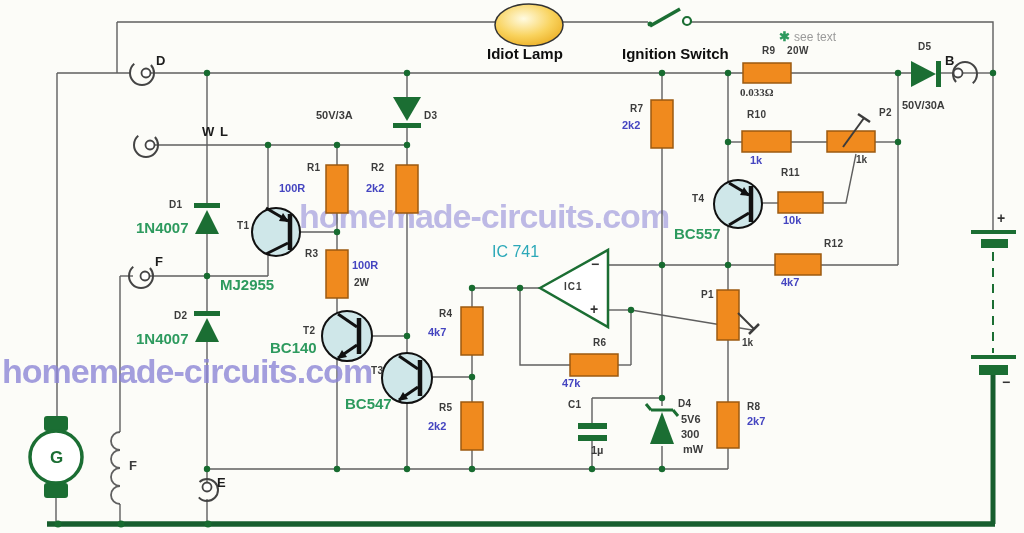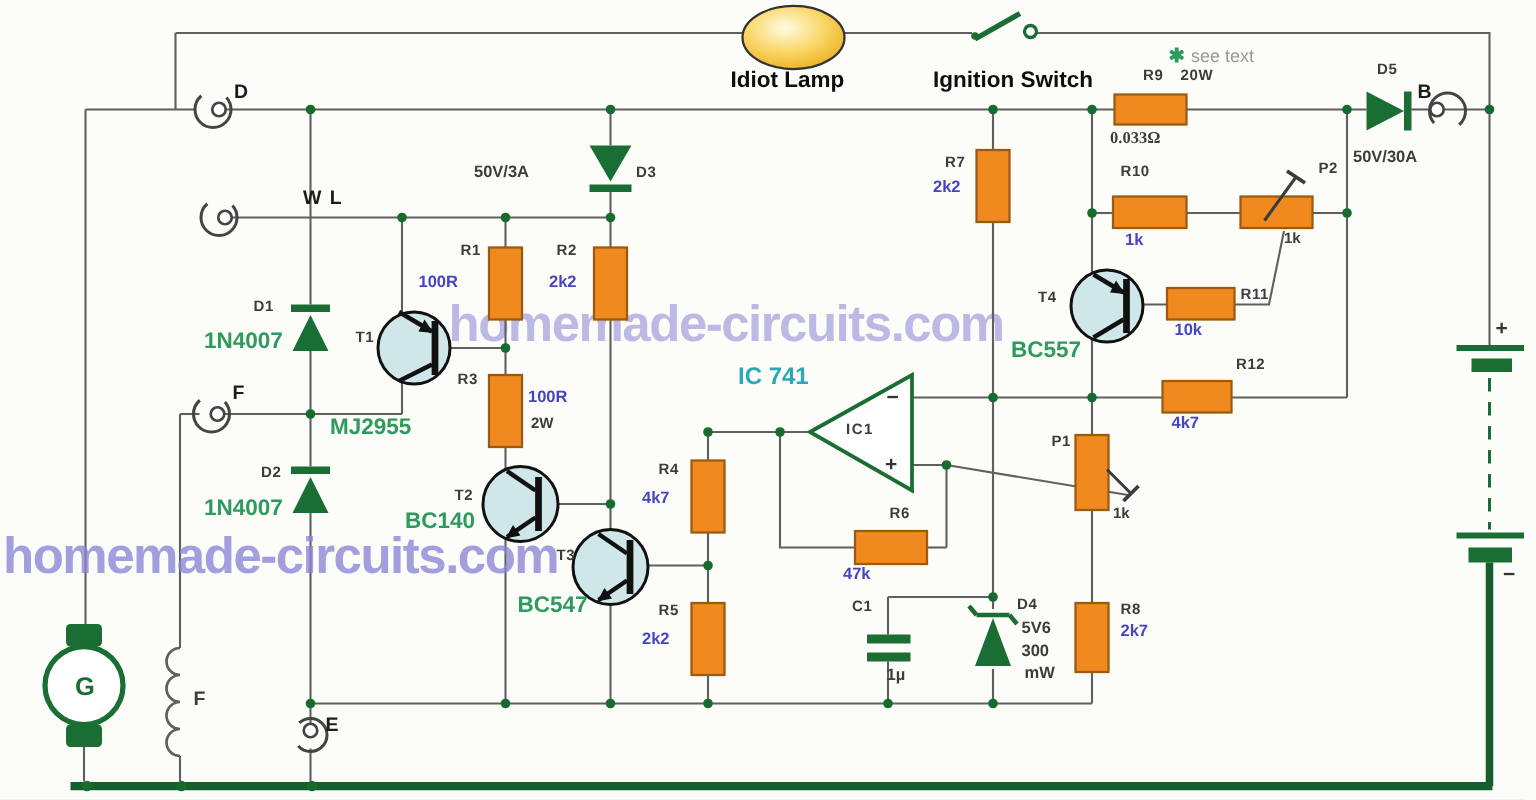--- a/index.html
+++ b/index.html
@@ -348,7 +348,7 @@
   <span class="lbl dk" style="left:740px;top:87px;font-family:Liberation Serif, serif;">0.033Ω</span>
   <span class="lbl ref" style="left:747px;top:110px;">R10</span>
   <span class="lbl val" style="left:750px;top:155px;">1k</span>
-  <span class="lbl ref" style="left:781px;top:192px;margin-left:46px;">R11</span>
+  <span class="lbl ref" style="left:781px;top:168px;">R11</span>
   <span class="lbl val" style="left:783px;top:215px;">10k</span>
   <span class="lbl ref" style="left:779px;top:239px;margin-left:45px;">R12</span>
   <span class="lbl val" style="left:781px;top:277px;">4k7</span>

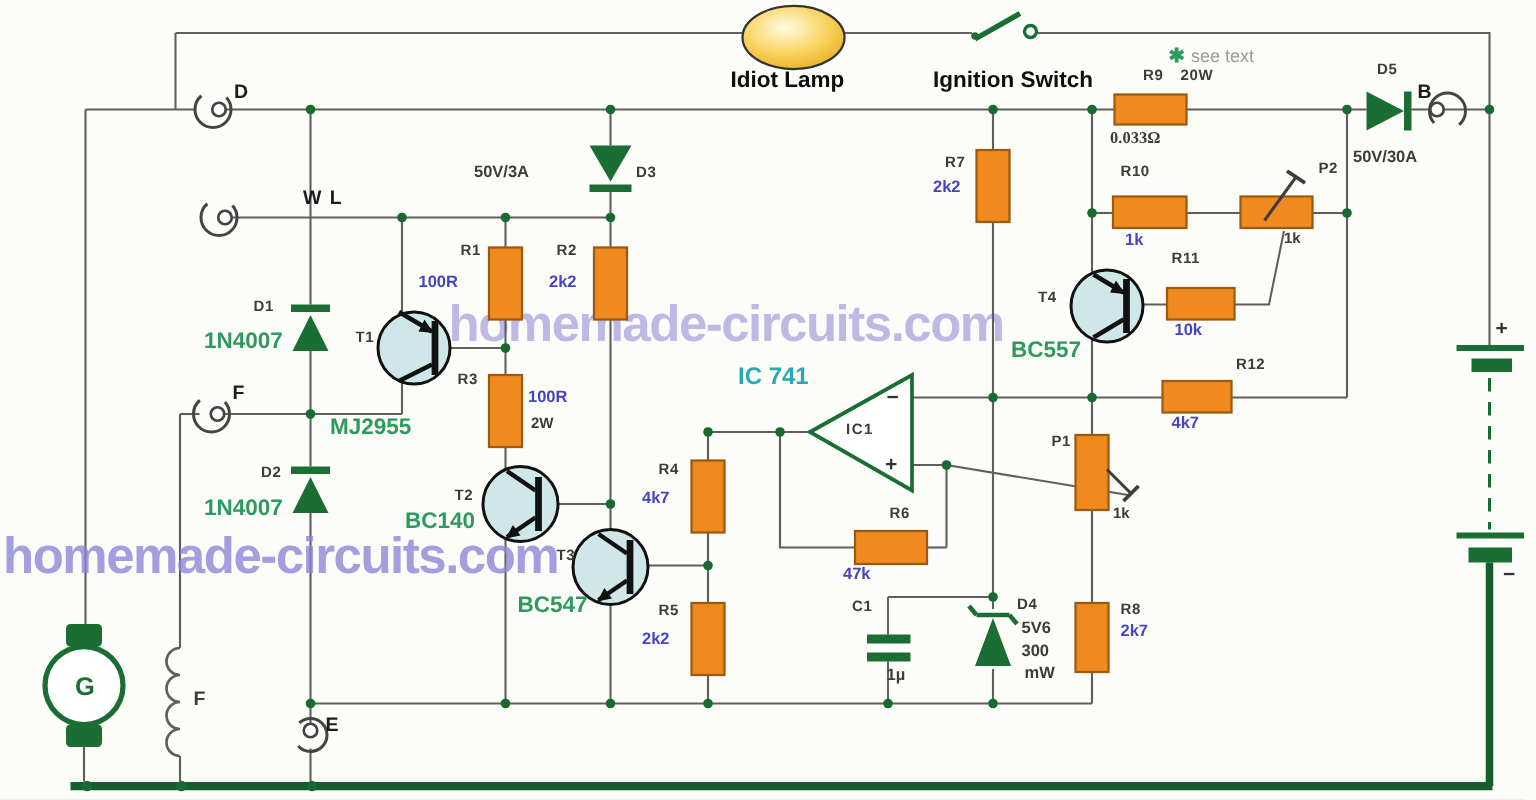--- a/index.html
+++ b/index.html
@@ -12,7 +12,7 @@
   .dk{font-size:11px;font-weight:bold;color:#3c3c3c;}
   .dksm{font-size:10px;font-weight:bold;color:#3c3c3c;}
   .part{font-size:15px;font-weight:bold;color:#2d9a5e;}
-  .teal{font-size:16px;font-weight:bold;color:#2ba8b8;}
+  .teal{font-size:16px;font-weight:normal;color:#2ba8b8;}
   .term{font-size:13px;font-weight:bold;color:#1c1c1c;letter-spacing:1px;}
   .cap{font-size:15px;font-weight:bold;color:#0e0e0e;}
   .see{font-size:12px;color:#9a9a9a;}

